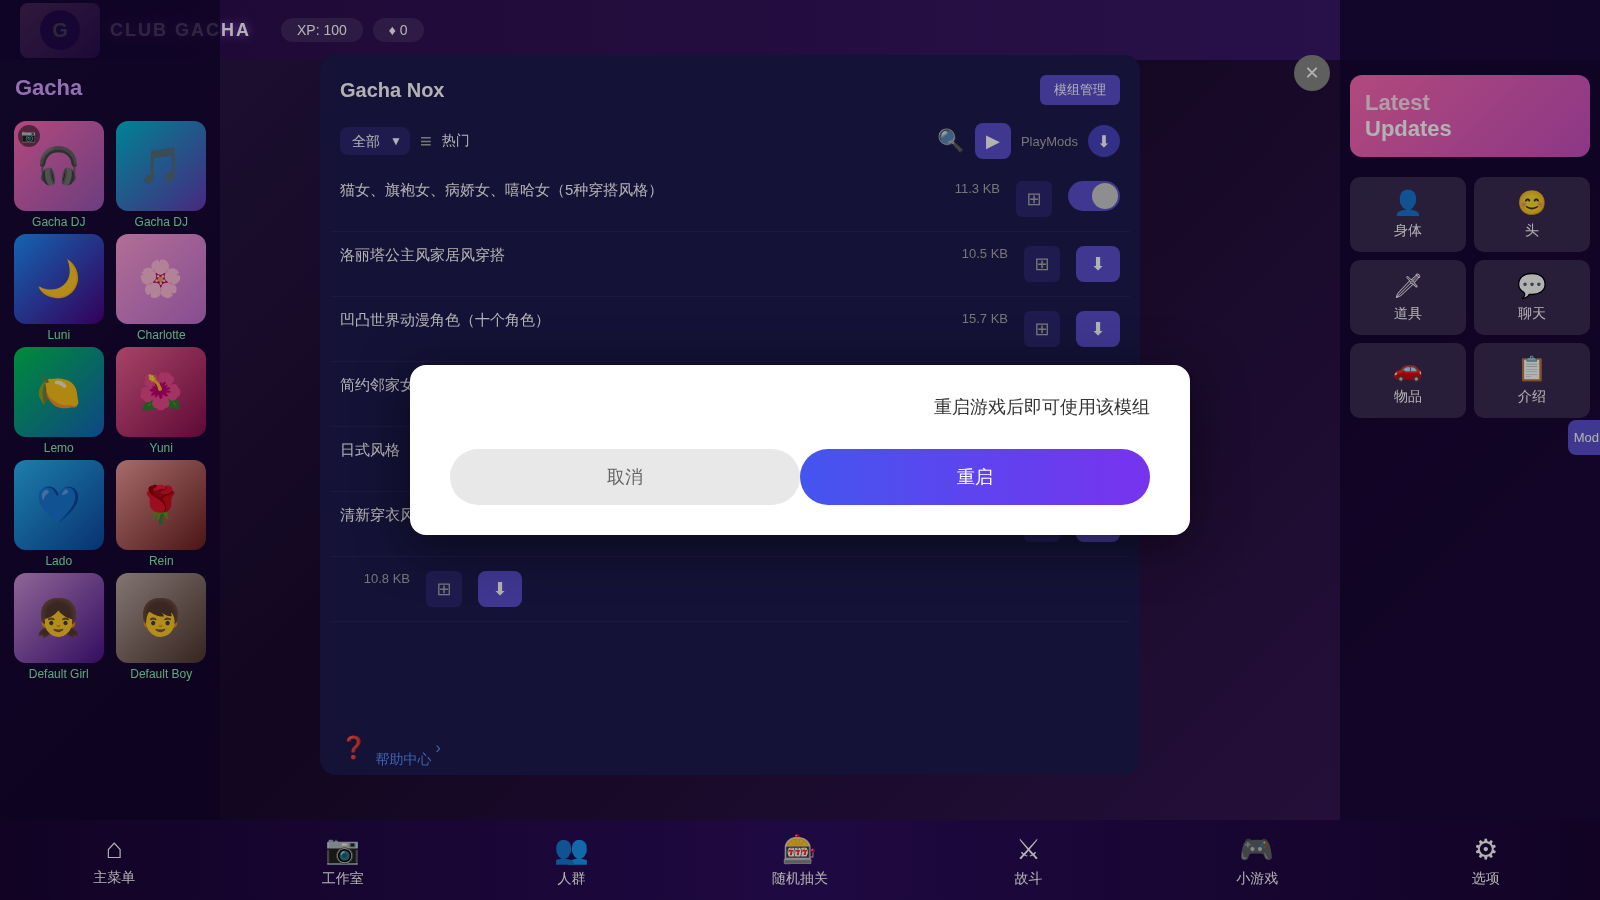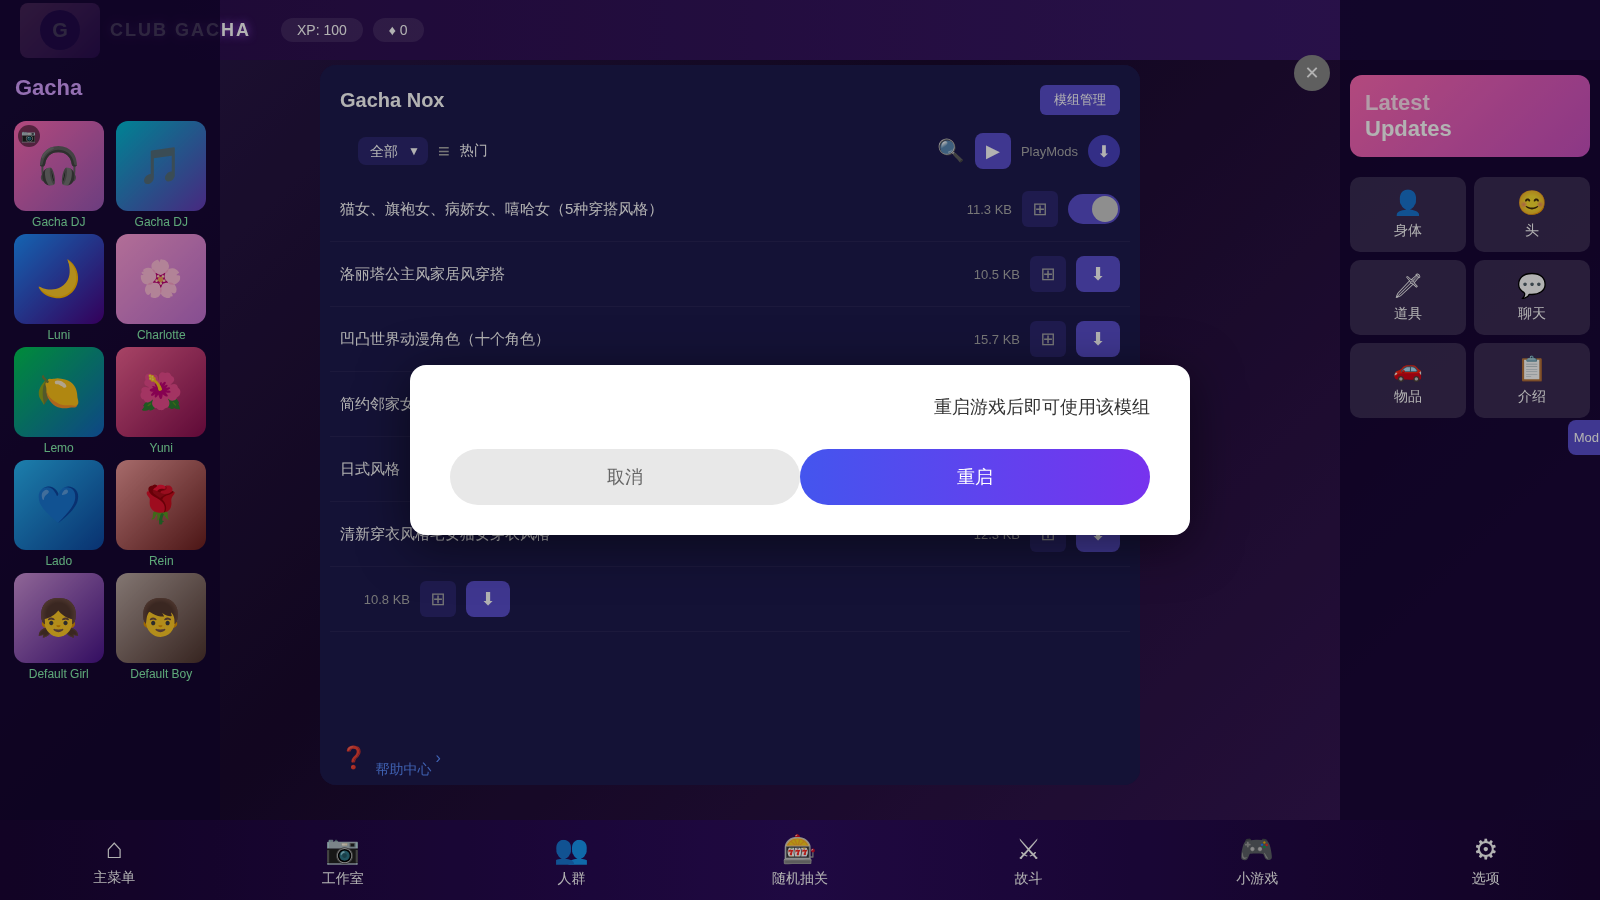--- a/index.html
+++ b/index.html
@@ -230,7 +230,7 @@
     
     .gacha-nox-panel {
       position: absolute;
-      left: 320px; top: 65px;
+      left: 320px; top: 55px;
       width: 820px;
       height: 720px;
       background: #1e1a4e;

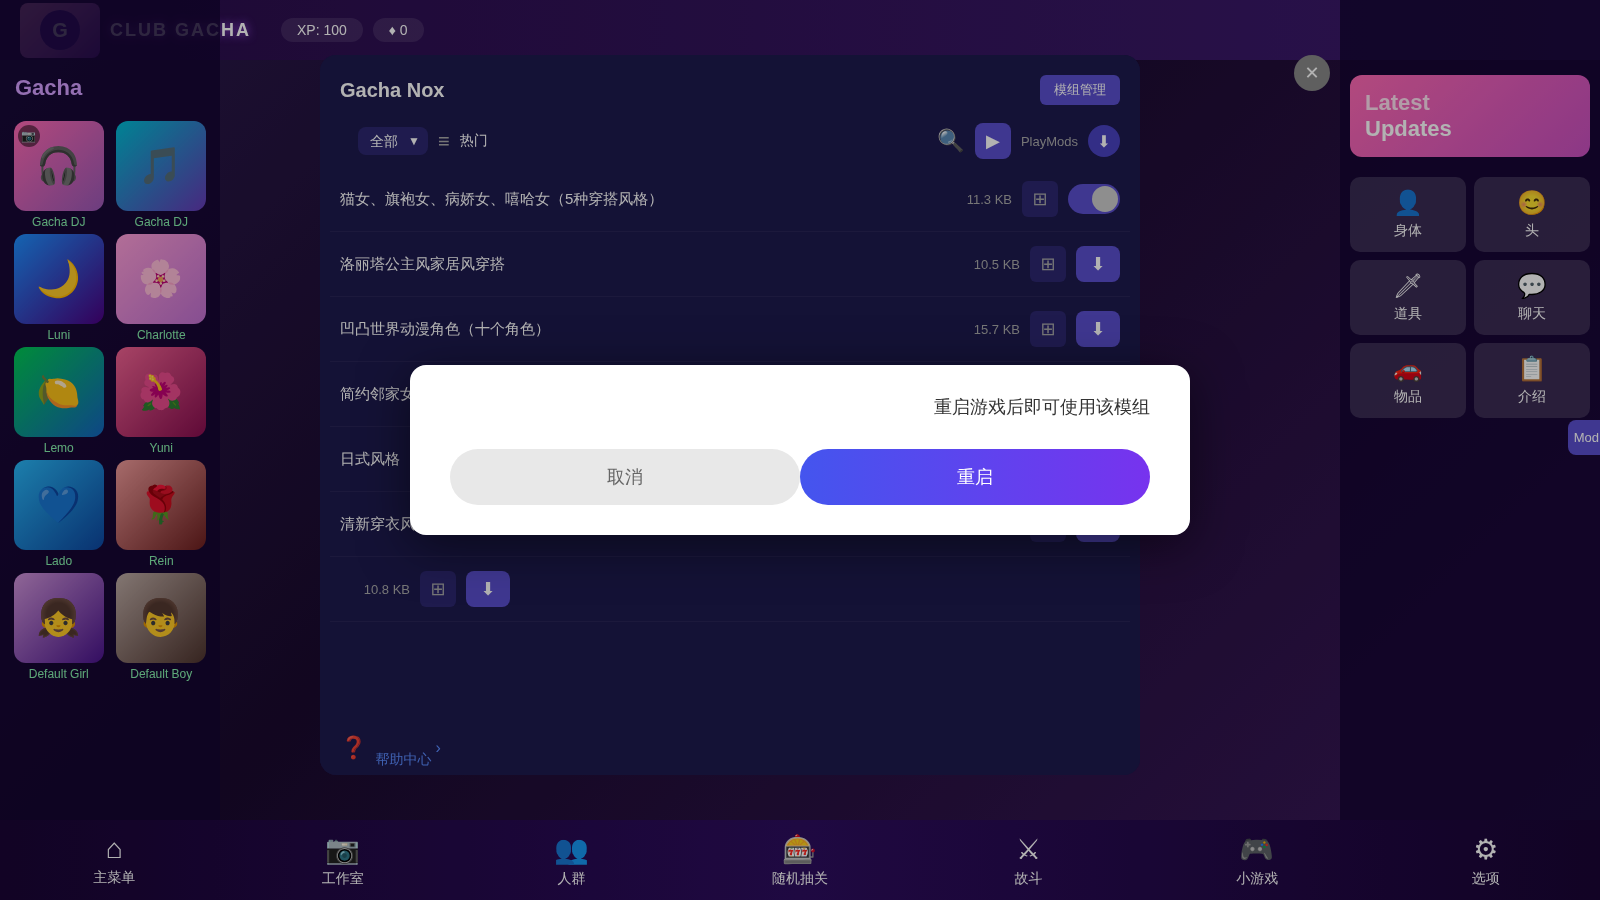--- a/index.html
+++ b/index.html
@@ -281,7 +281,6 @@
       cursor: pointer;
       position: relative;
       appearance: none;
-      margin-left: 18px;
     }
 
     .filter-wrapper {

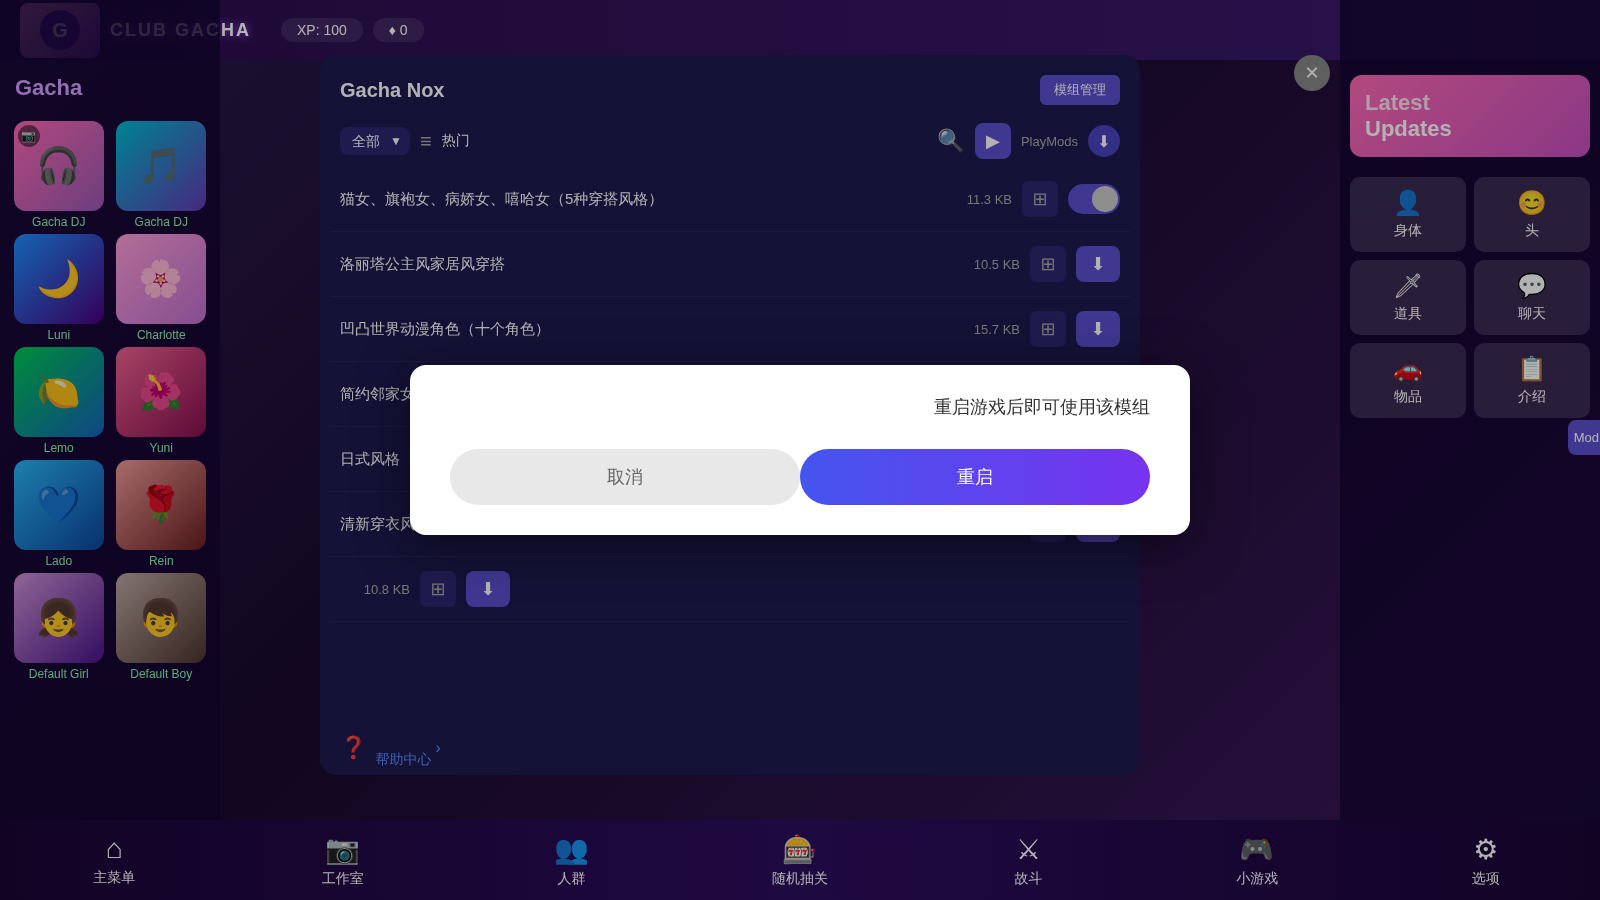--- a/index.html
+++ b/index.html
@@ -341,10 +341,10 @@
 
     .mod-item {
       display: flex;
-      align-items: center;
+      align-items: flex-start;
       padding: 14px 10px;
       border-bottom: 1px solid rgba(255,255,255,0.05);
-      gap: 10px;
+      gap: 16px;
     }
 
     .mod-name {

